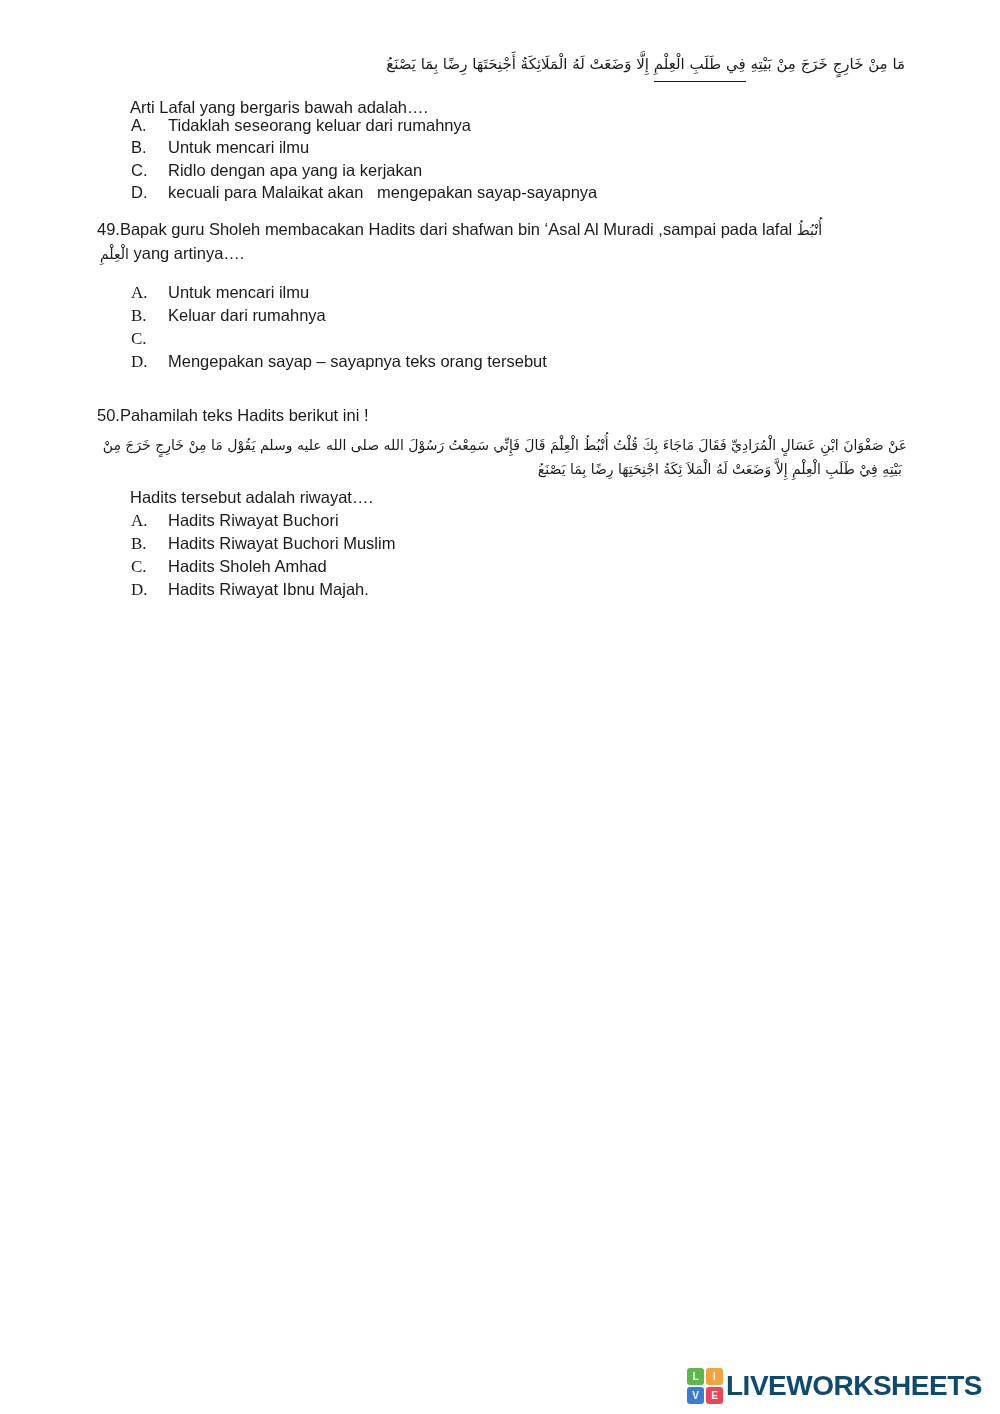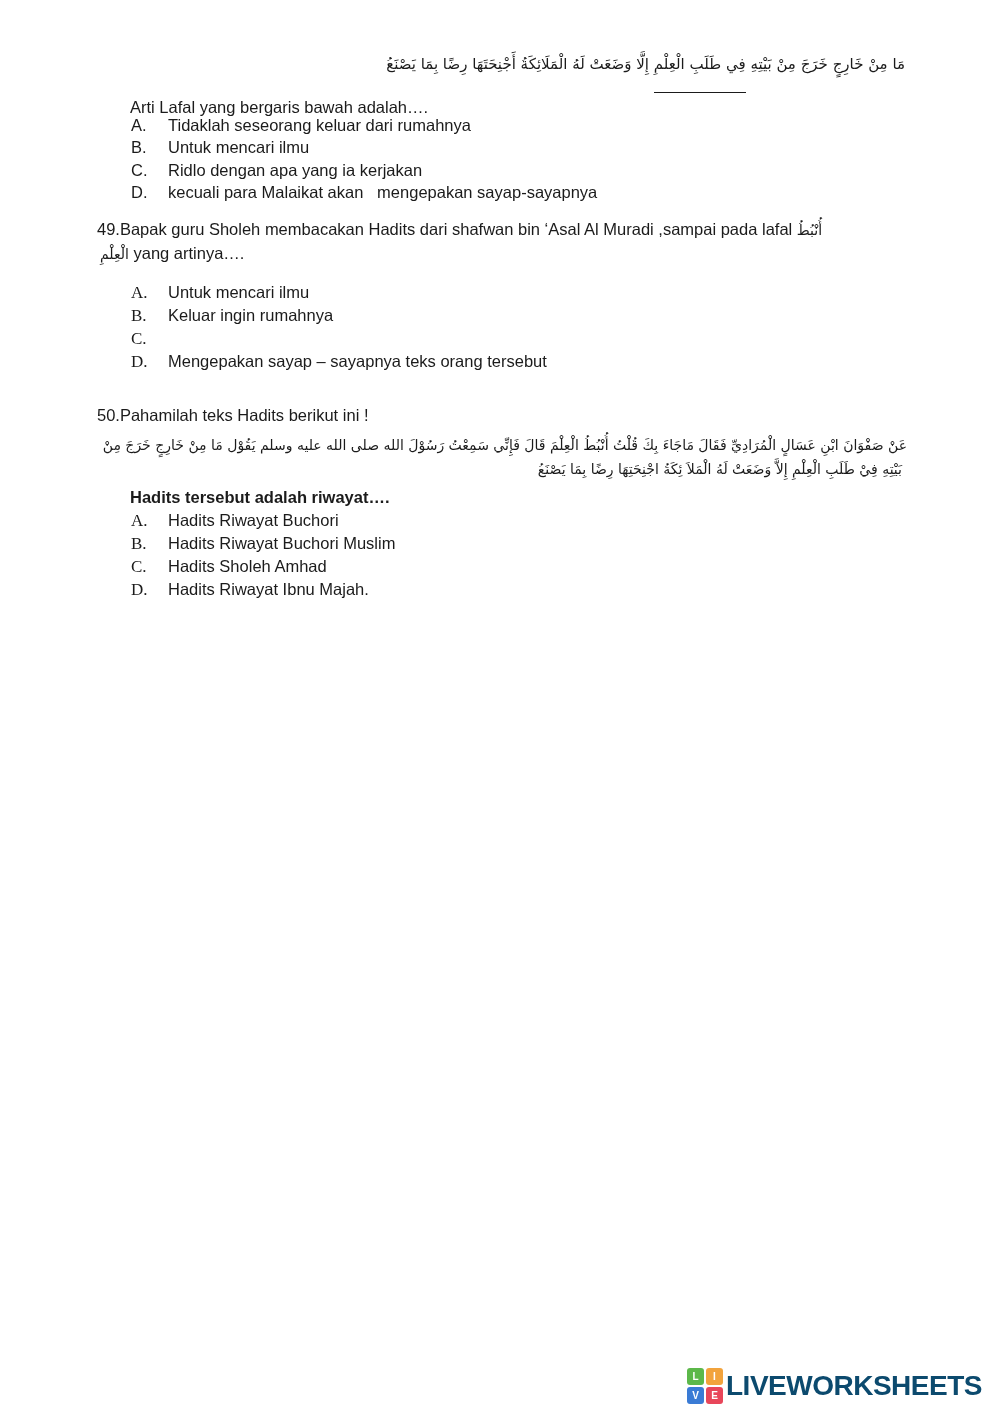--- a/index.html
+++ b/index.html
@@ -14,7 +14,7 @@
     white-space: nowrap;
   }
   .ar-48 { top: 52px; right: 95px; font-size: 15px; line-height: 1.7; }
-  .ar-48 .ul { border-bottom: 1px solid #1b1b1b; padding-bottom: 19px; }
+  .ar-48 .ul { border-bottom: 1px solid #1b1b1b; padding-bottom: 8px; }
   .prompt { font-size: 16.5px; }
   .prompt-48 { left: 130px; top: 98px; }
   .opts { display: flex; flex-direction: column; }

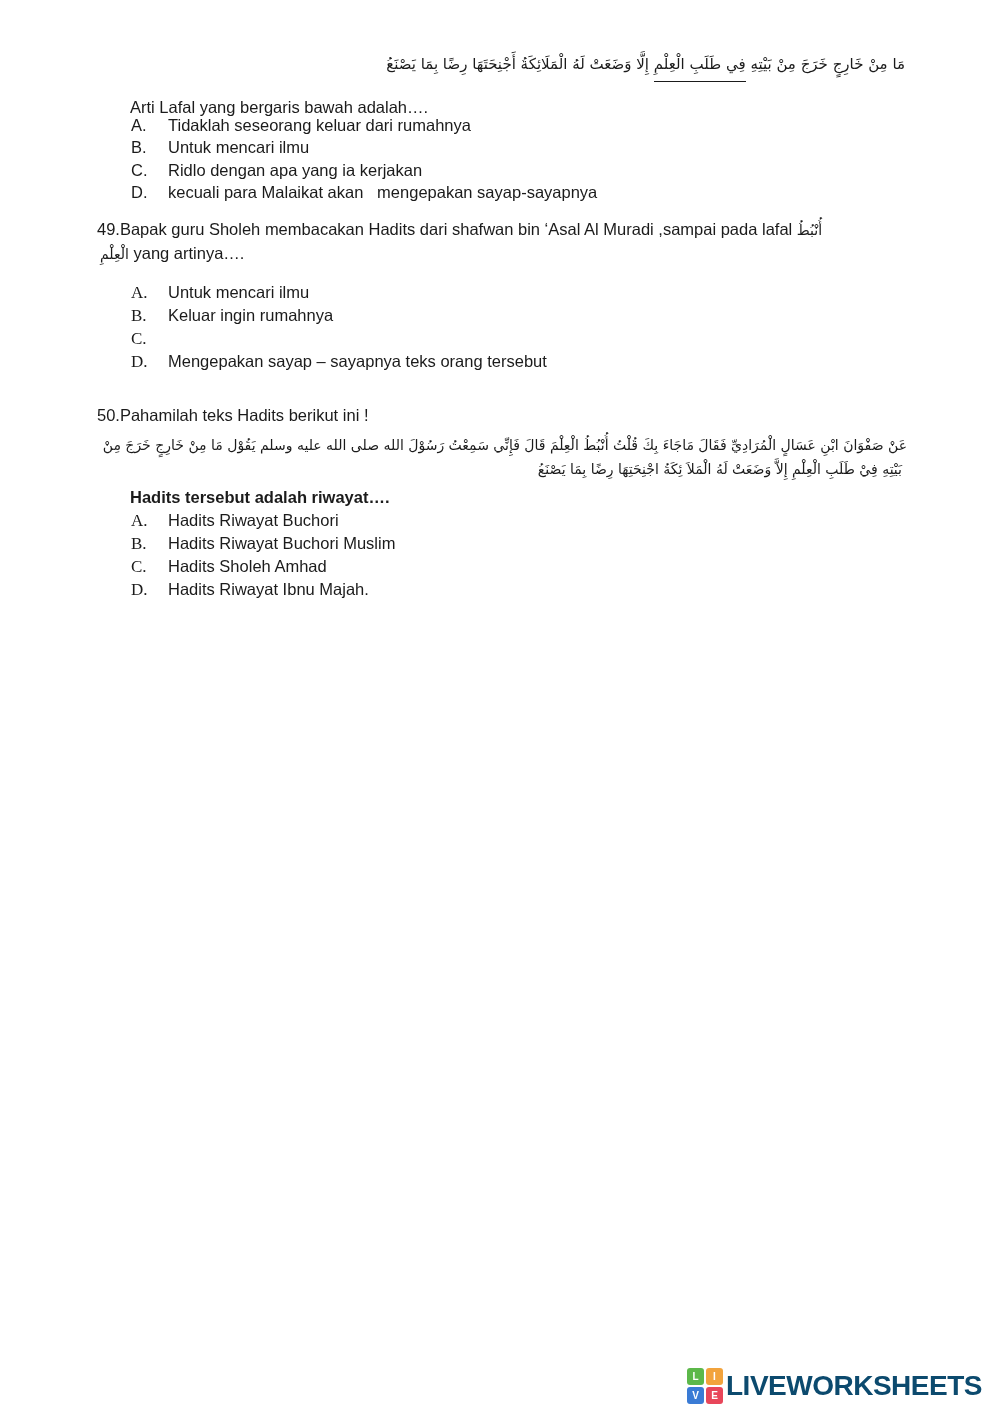--- a/index.html
+++ b/index.html
@@ -98,7 +98,7 @@
   </div>
   <div class="opt-row">
     <span class="opt-letter">B.</span>
-    <span class="opt-text">Keluar ingin rumahnya</span>
+    <span class="opt-text">Keluar dari rumahnya</span>
   </div>
   <div class="opt-row">
     <span class="opt-letter">C.</span>

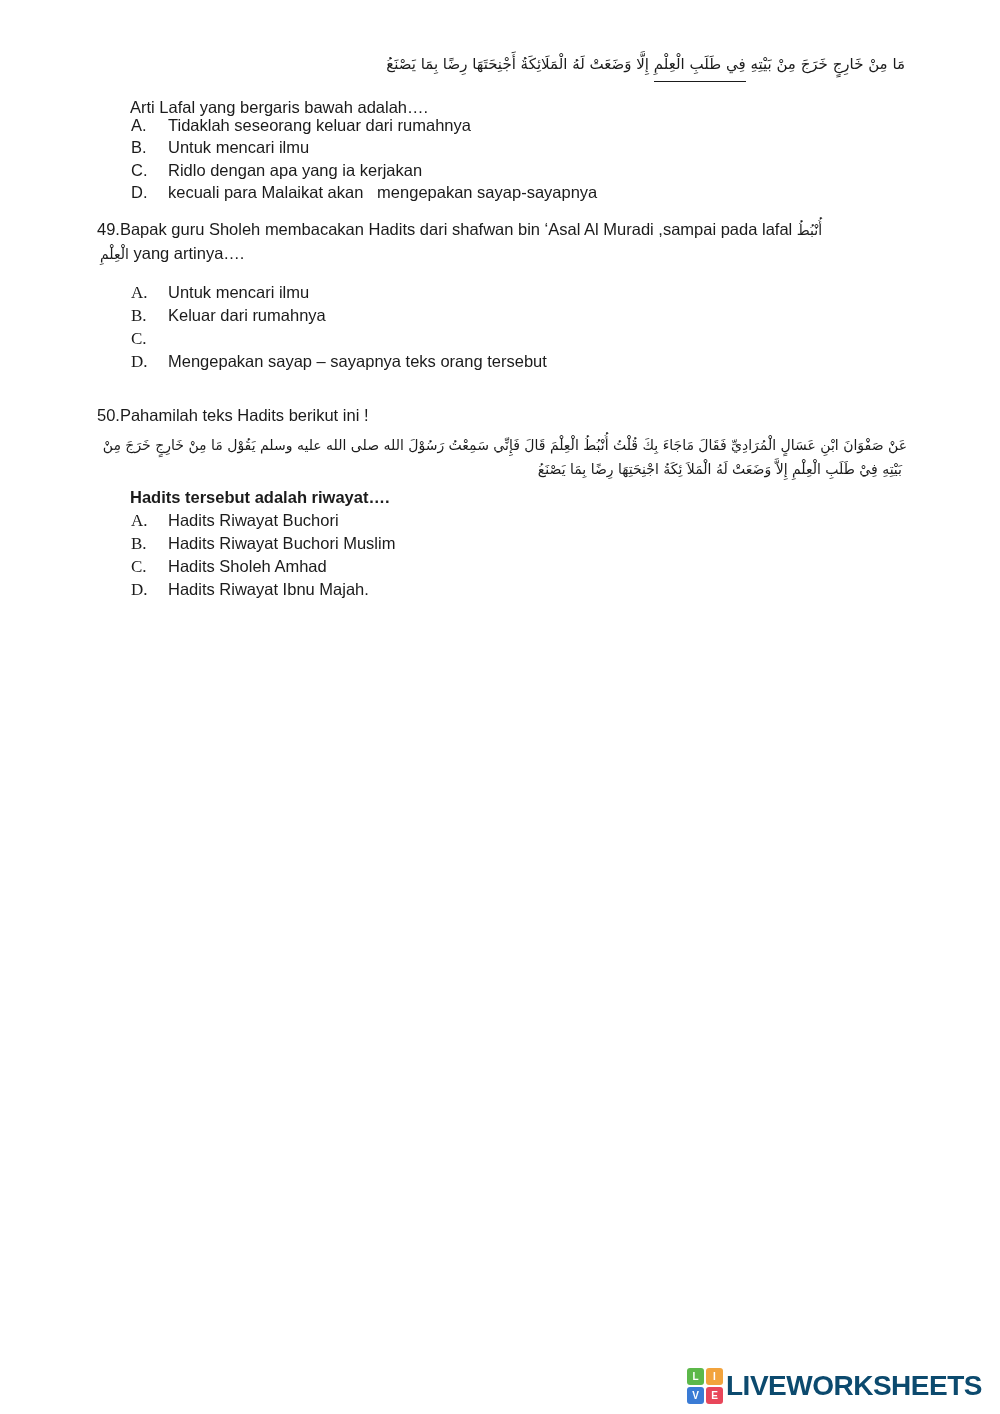--- a/index.html
+++ b/index.html
@@ -34,7 +34,7 @@
   .q50-heading { left: 97px; top: 406px; font-size: 16.5px; }
   .ar-50-1 { top: 434px; right: 93px; font-size: 14px; line-height: 1.7; }
   .ar-50-2 { top: 458px; right: 98px; font-size: 14px; line-height: 1.7; }
-  .prompt-50 { left: 130px; top: 488px; font-weight: bold; }
+  .prompt-50 { left: 130px; top: 488px; }
   .footer-logo {
     left: 687px; top: 1368px; display: flex; align-items: center; gap: 3px;
     cursor: pointer;

